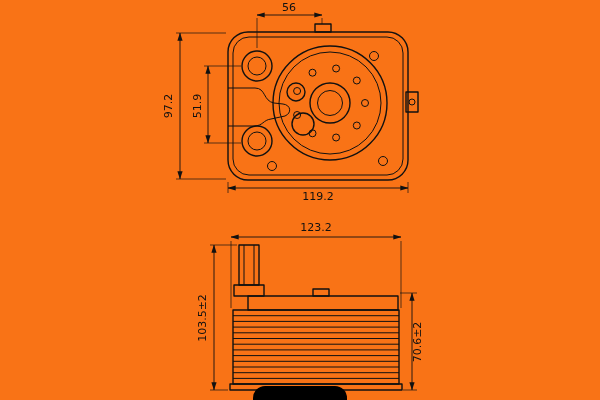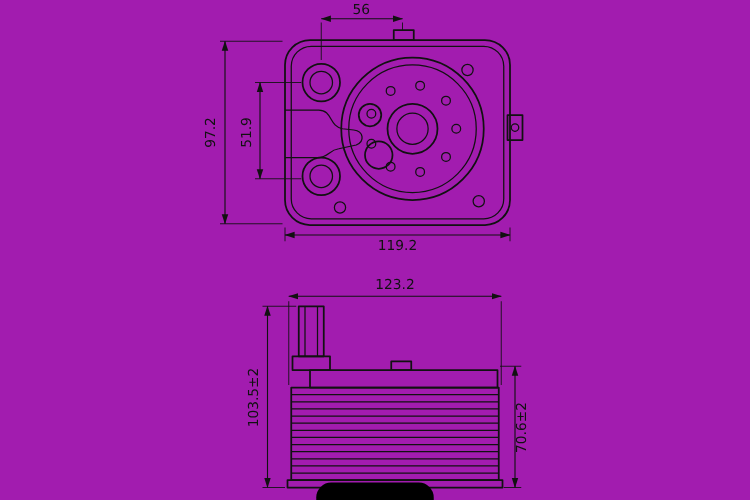--- a/index.html
+++ b/index.html
@@ -3,7 +3,7 @@
 <meta charset="utf-8">
 <style>
   html,body{margin:0;padding:0;background:#fff;}
-  .page{position:relative;width:600px;height:400px;background:#a21caf;overflow:hidden;
+  .page{position:relative;width:600px;height:400px;background:#f97316;overflow:hidden;
         font-family:"DejaVu Sans","Liberation Sans",sans-serif;text-align:right;}
   svg{display:block;}
   .part{fill:none;stroke:#111;stroke-width:1.4;stroke-linejoin:round;stroke-linecap:round;}

